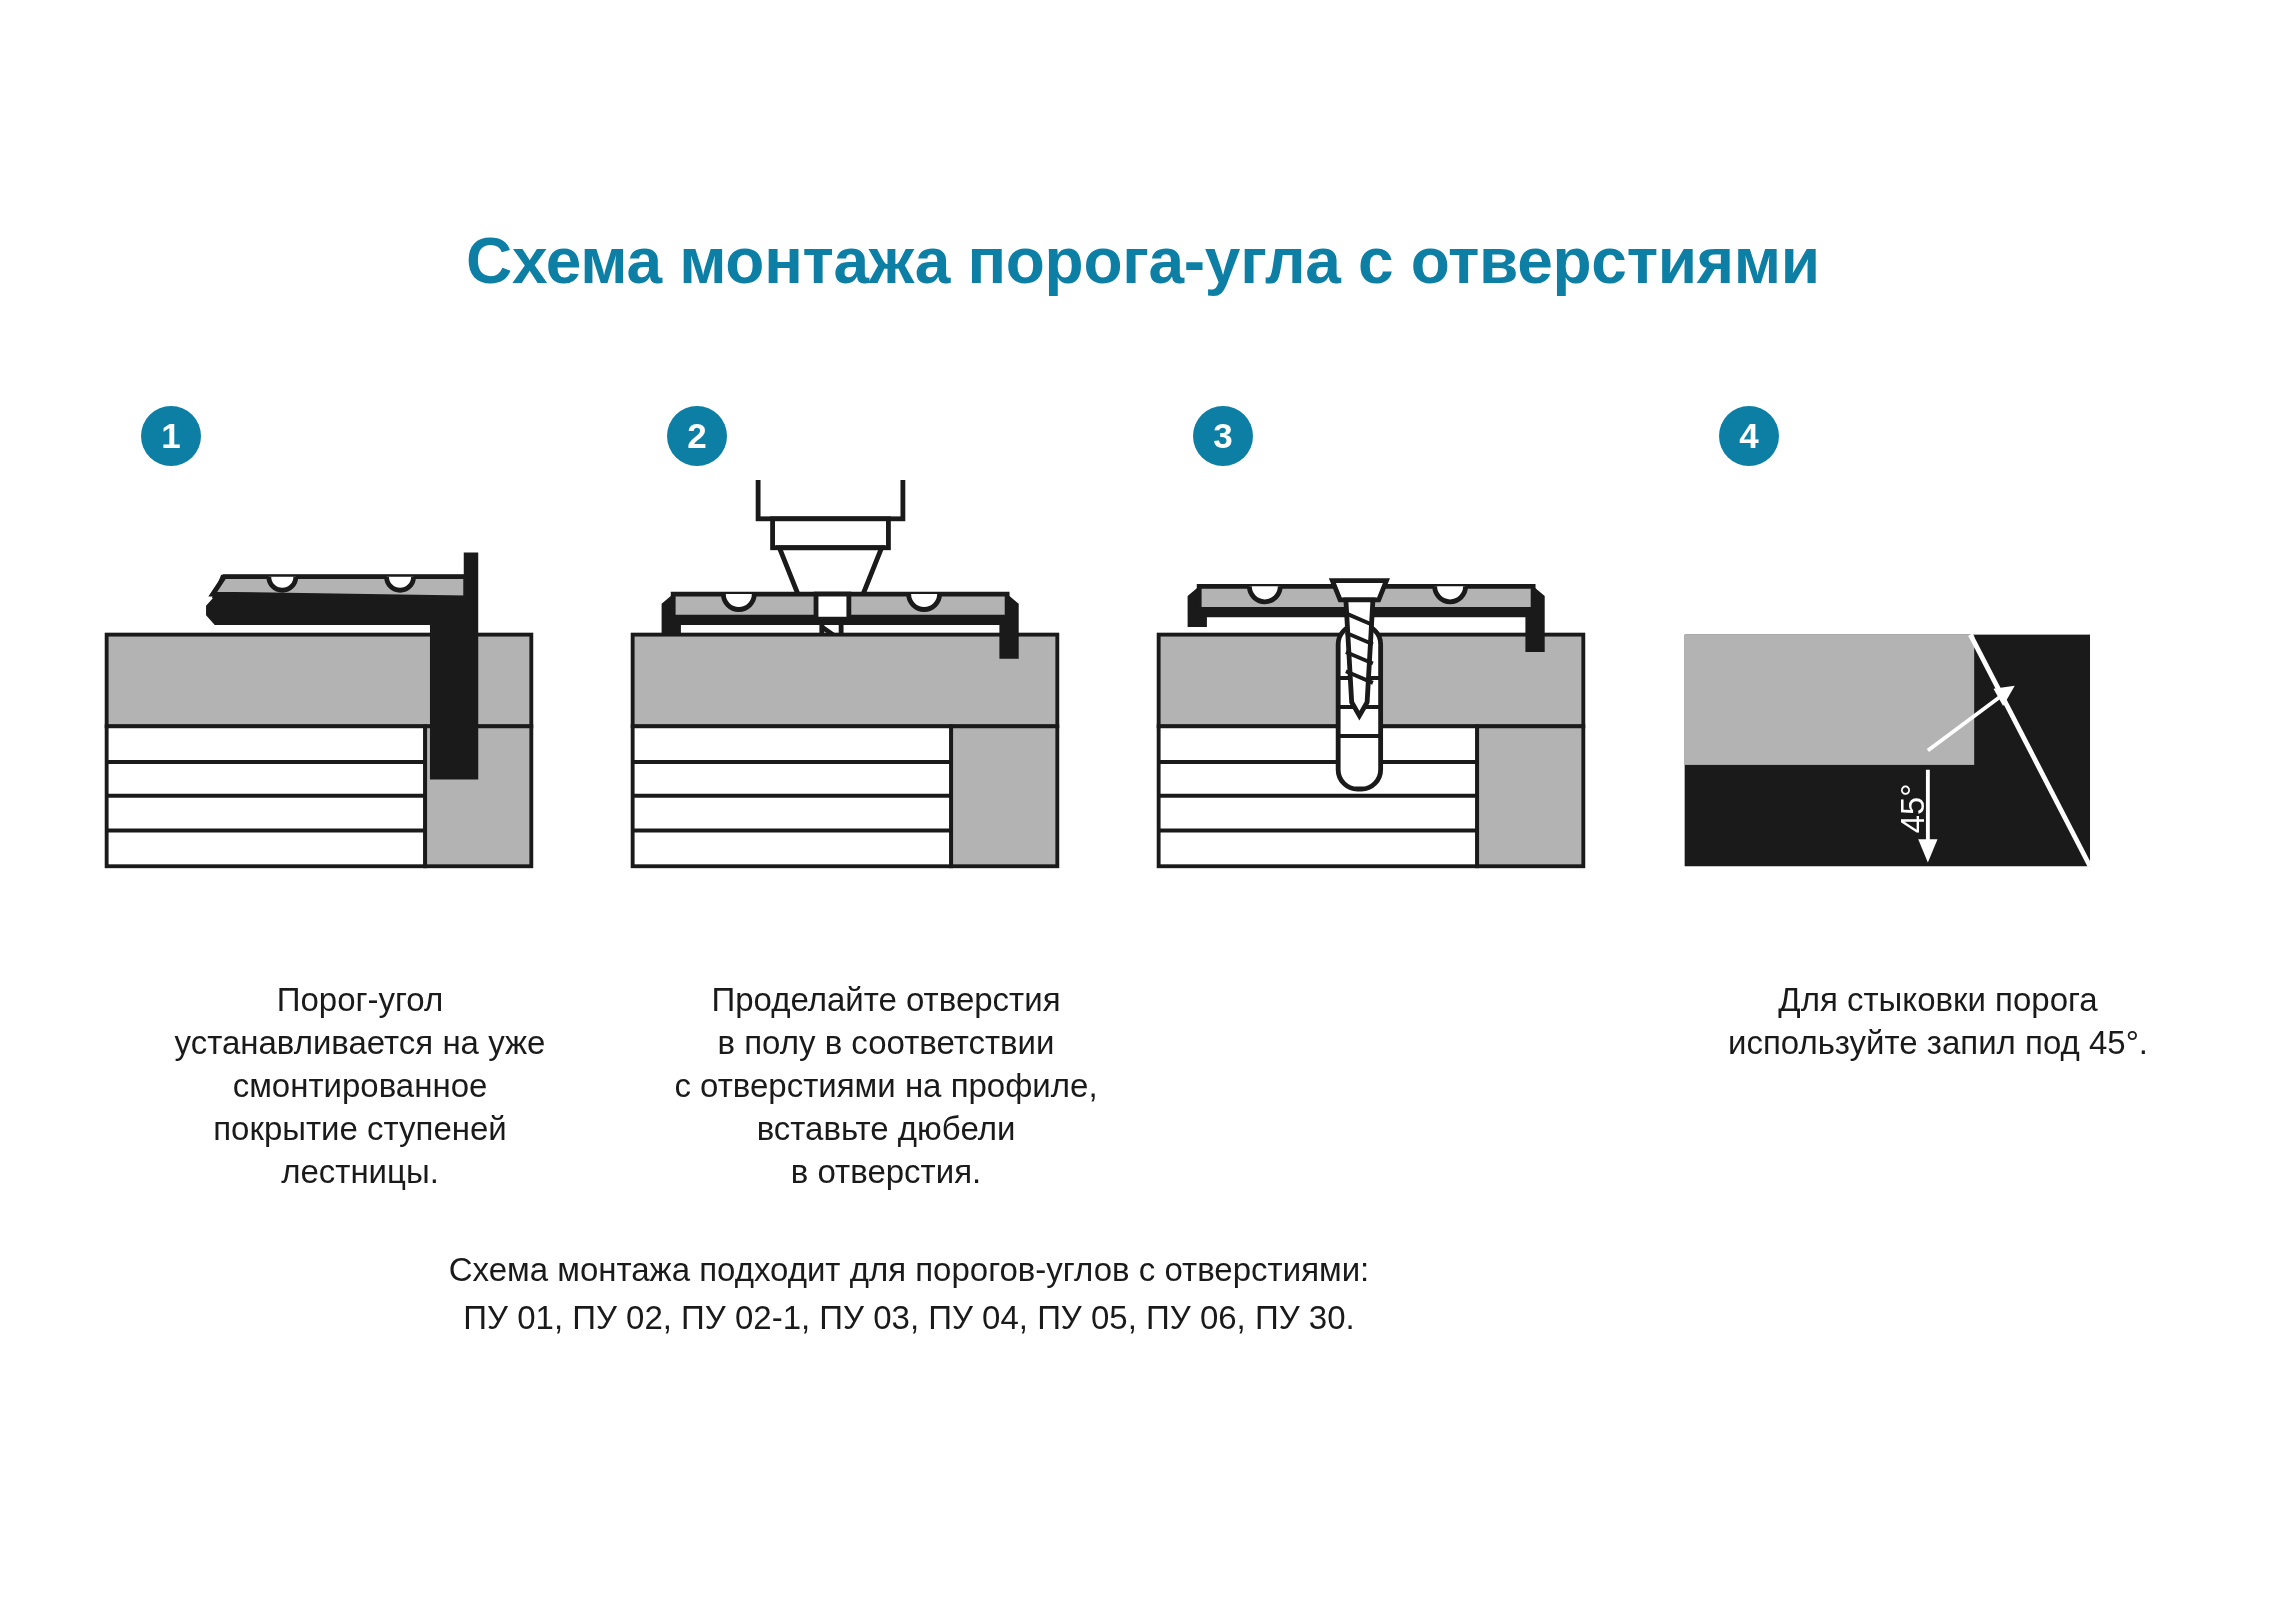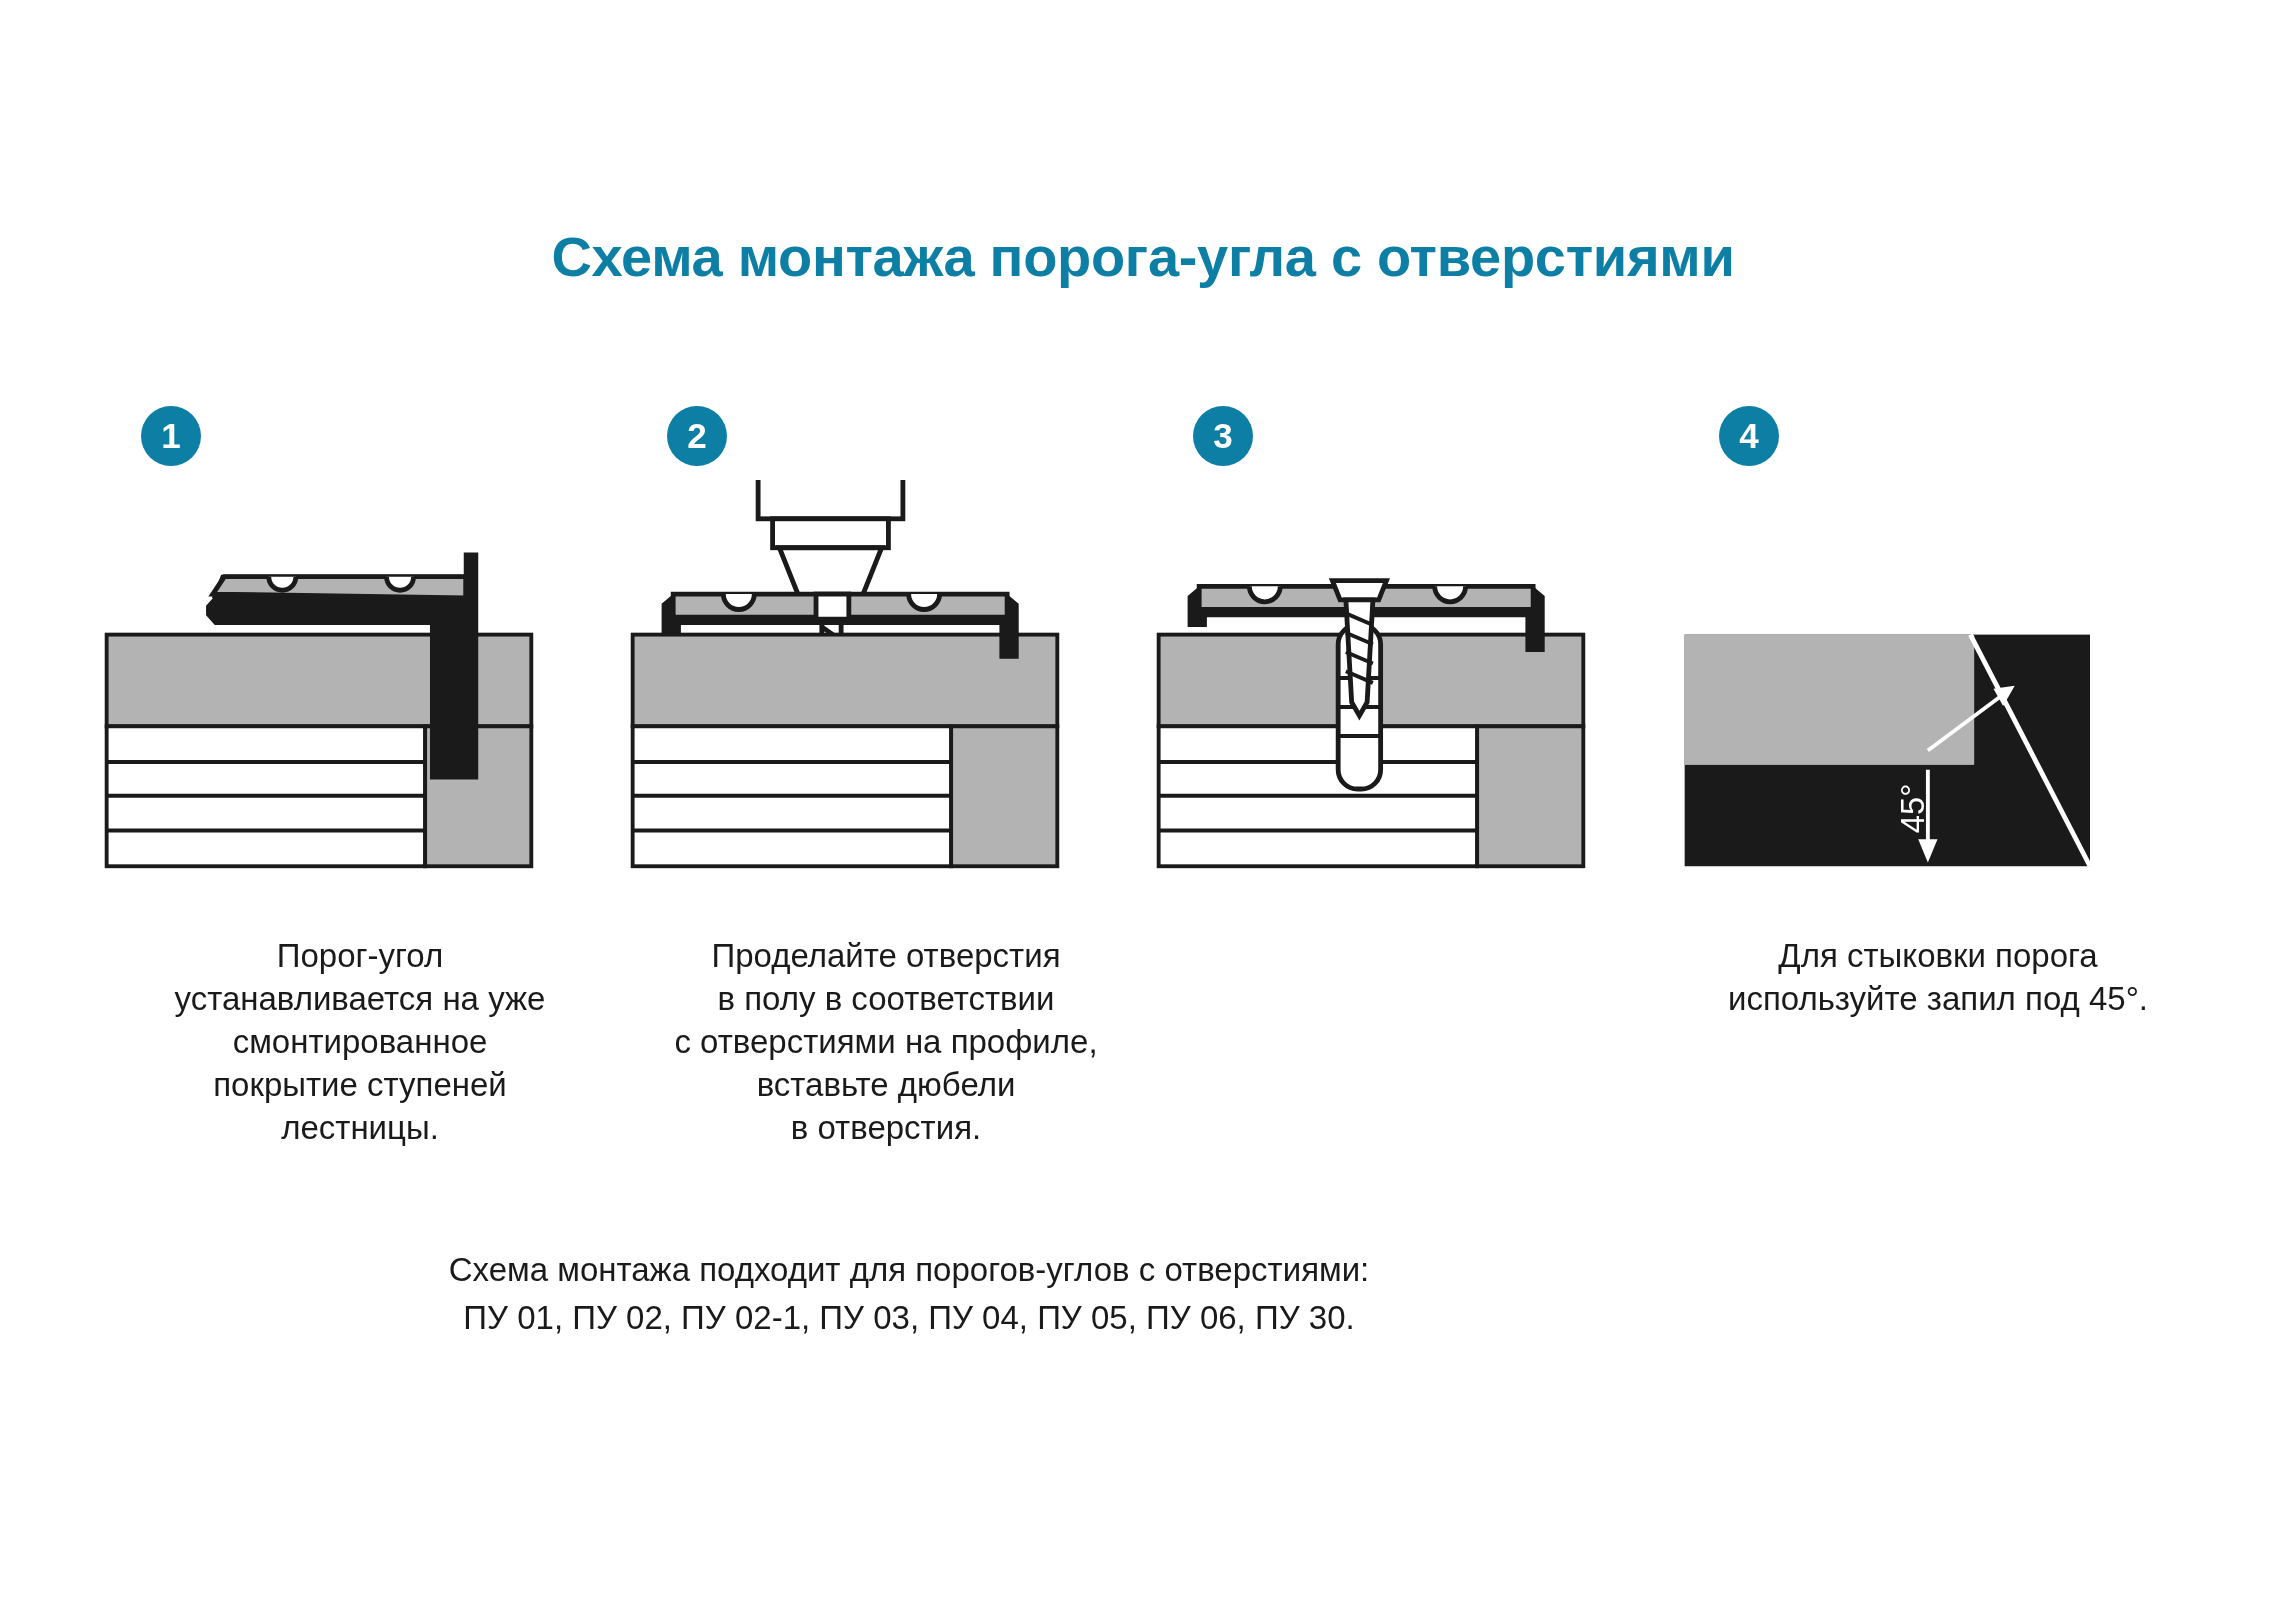--- a/index.html
+++ b/index.html
@@ -26,7 +26,7 @@
     left: 0;
     width: 2286px;
     text-align: center;
-    font-size: 56px;
+    font-size: 64px;
     font-weight: bold;
     color: #0d7fa5;
     letter-spacing: -0.3px;

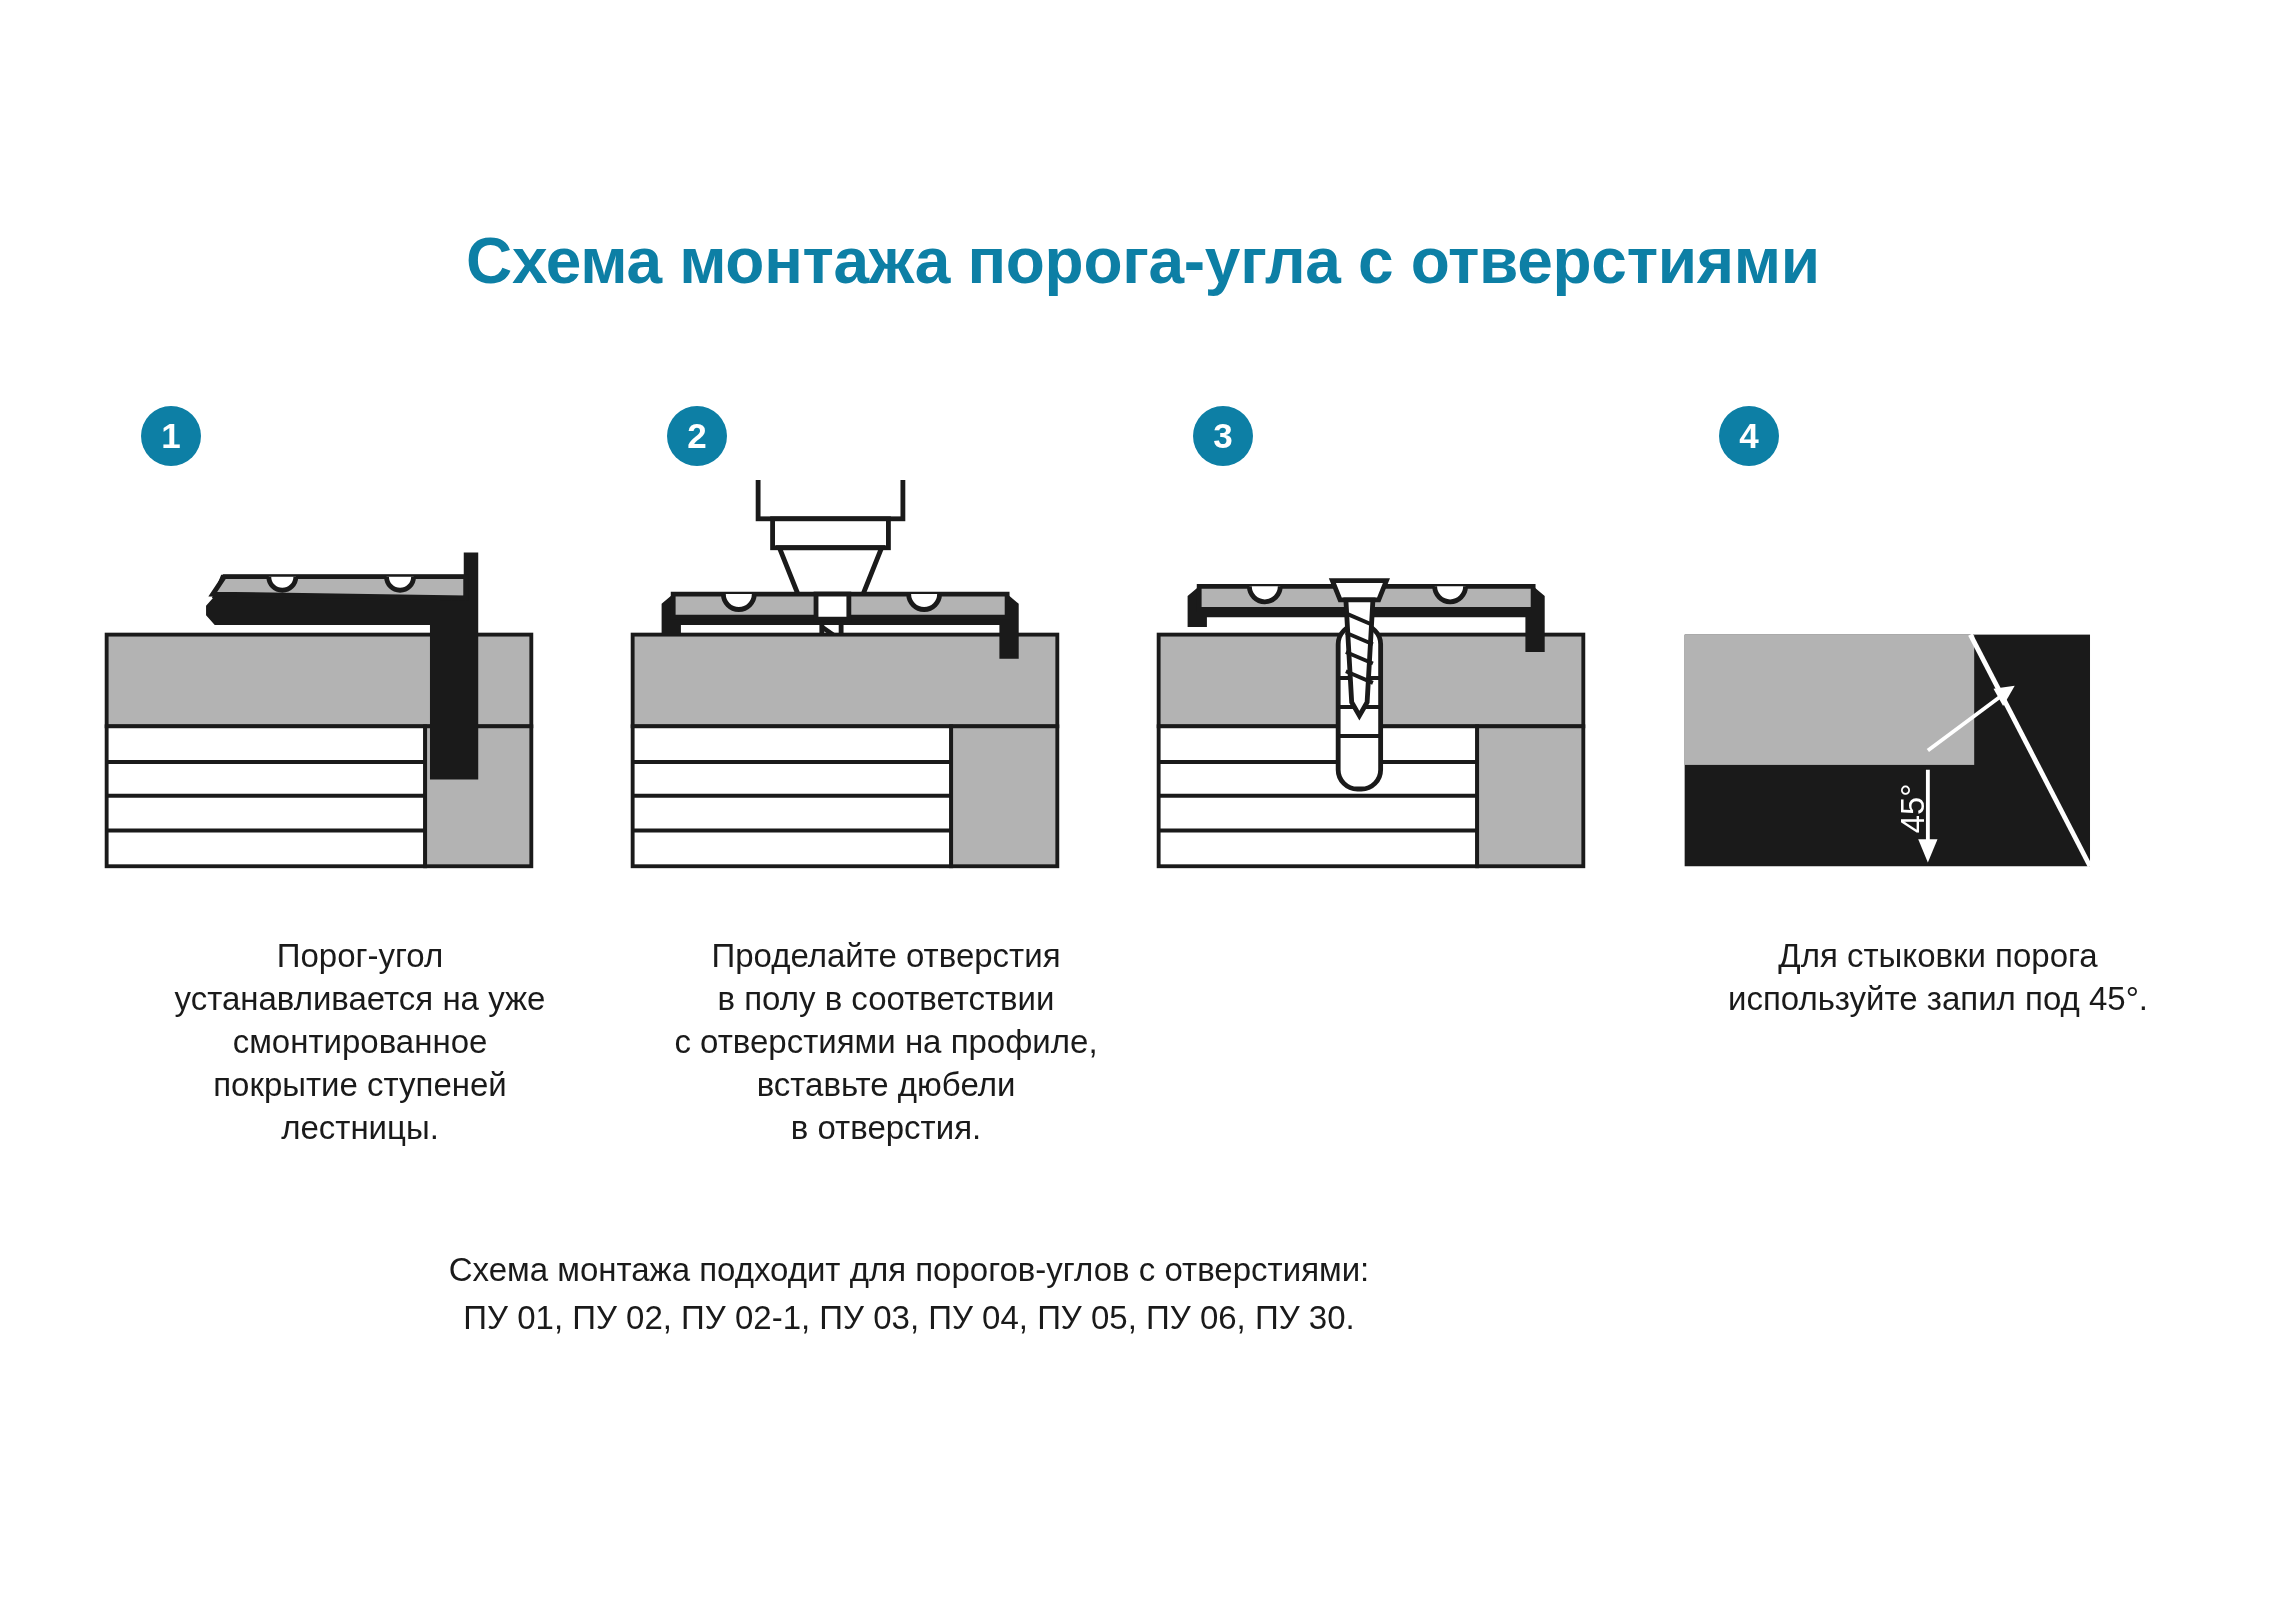--- a/index.html
+++ b/index.html
@@ -72,6 +72,7 @@
     color: #1a1a1a;
     padding: 0 17.4px;
     white-space: pre-line;
+    margin-top: 44px;
   }
   .footer {
     position: absolute;

